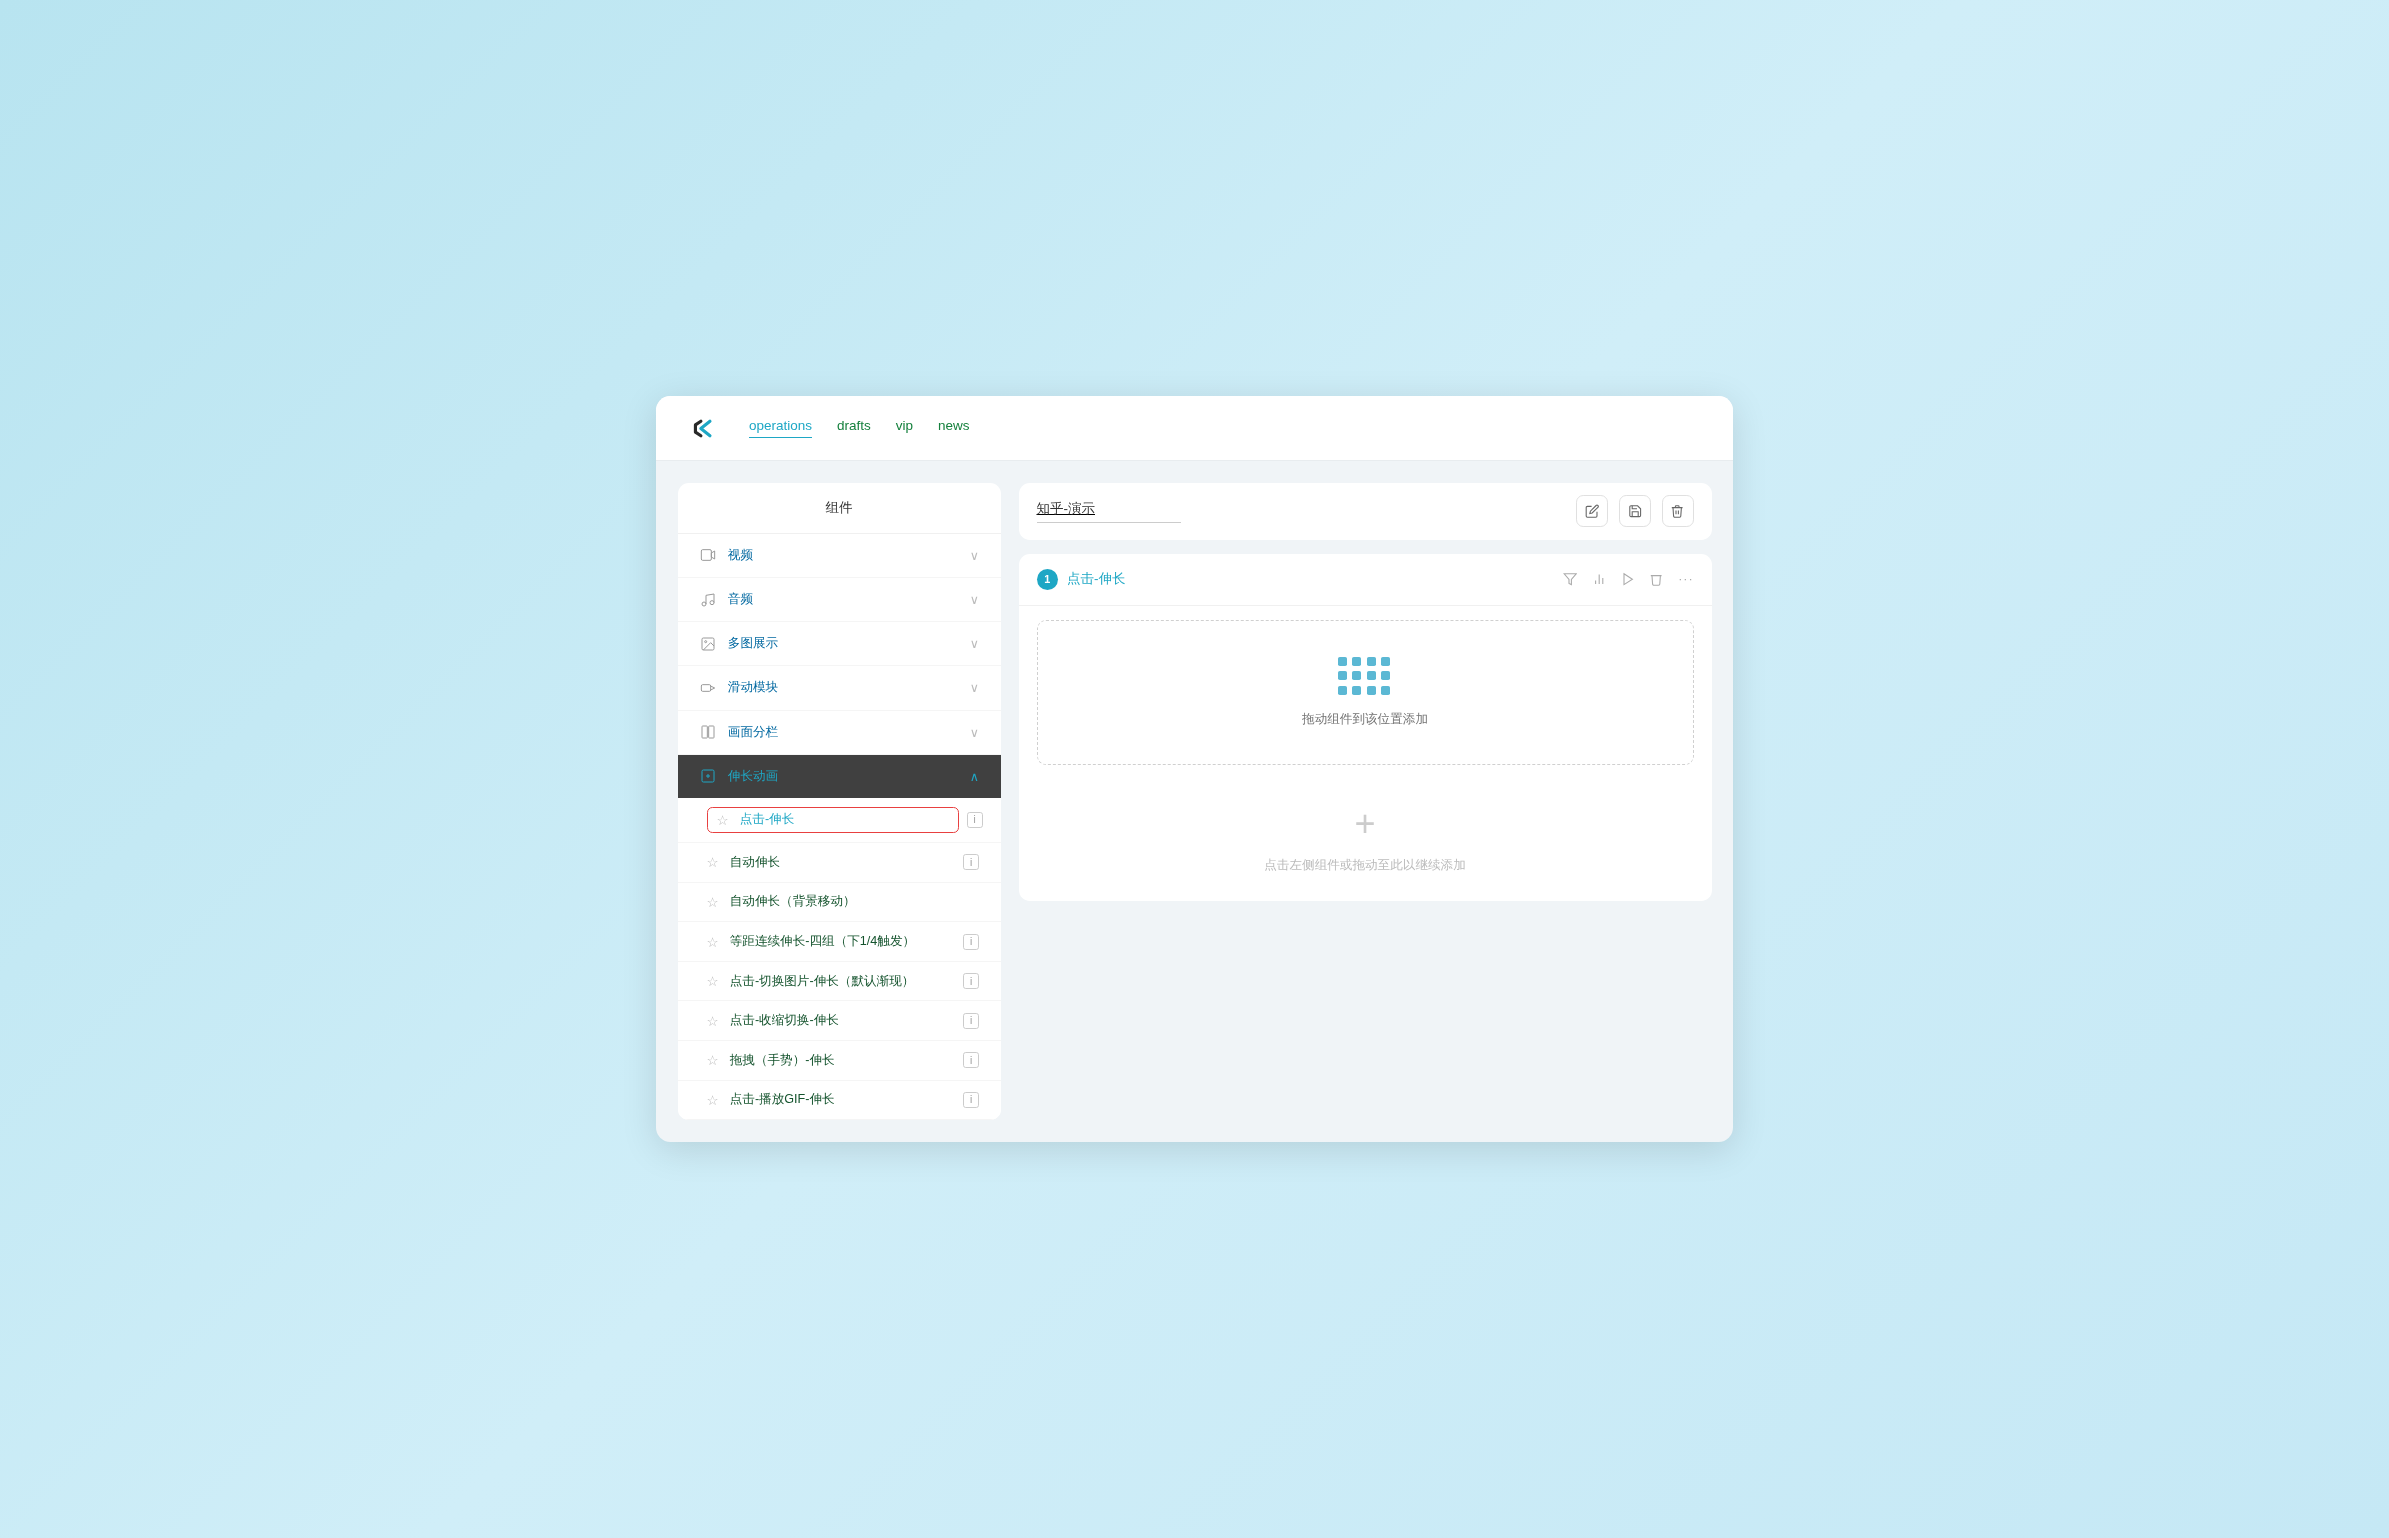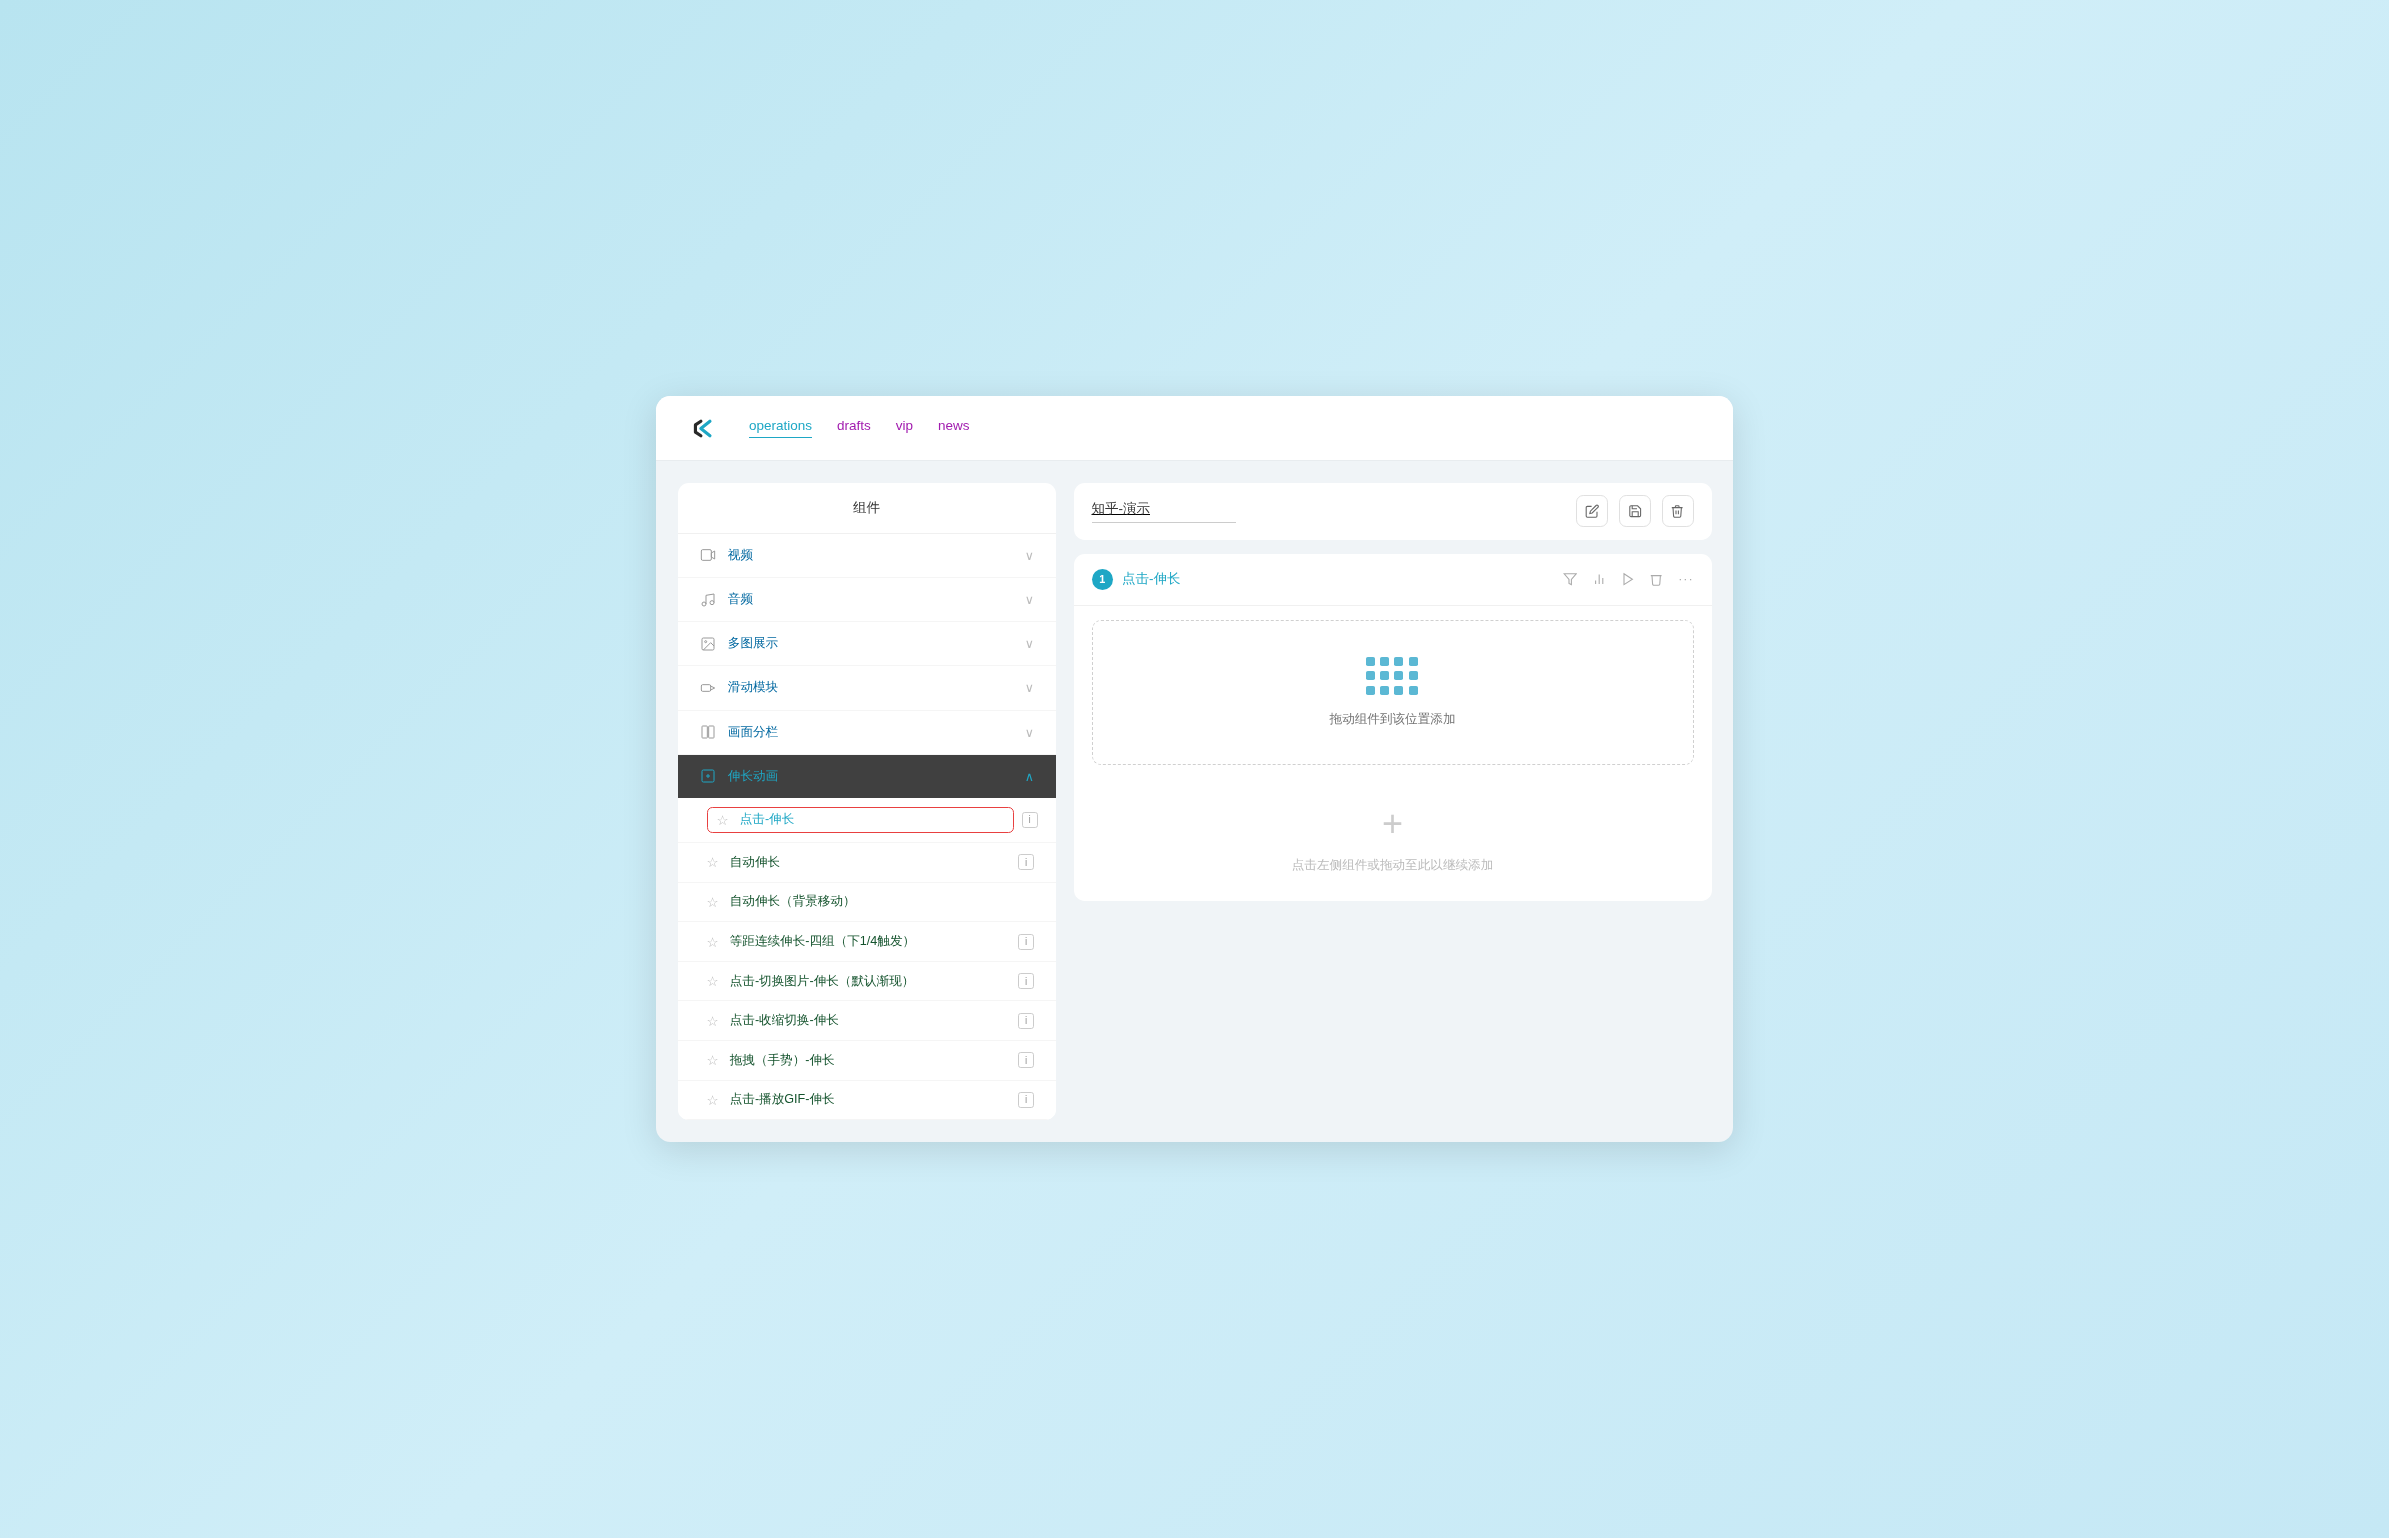--- a/index.html
+++ b/index.html
@@ -49,7 +49,7 @@
     }
     .nav-tab {
       font-size: 13.5px;
-      color: #a21caf;
+      color: #15803d;
       cursor: pointer;
       padding-bottom: 3.6px;
       border-bottom: 1.8px solid transparent;

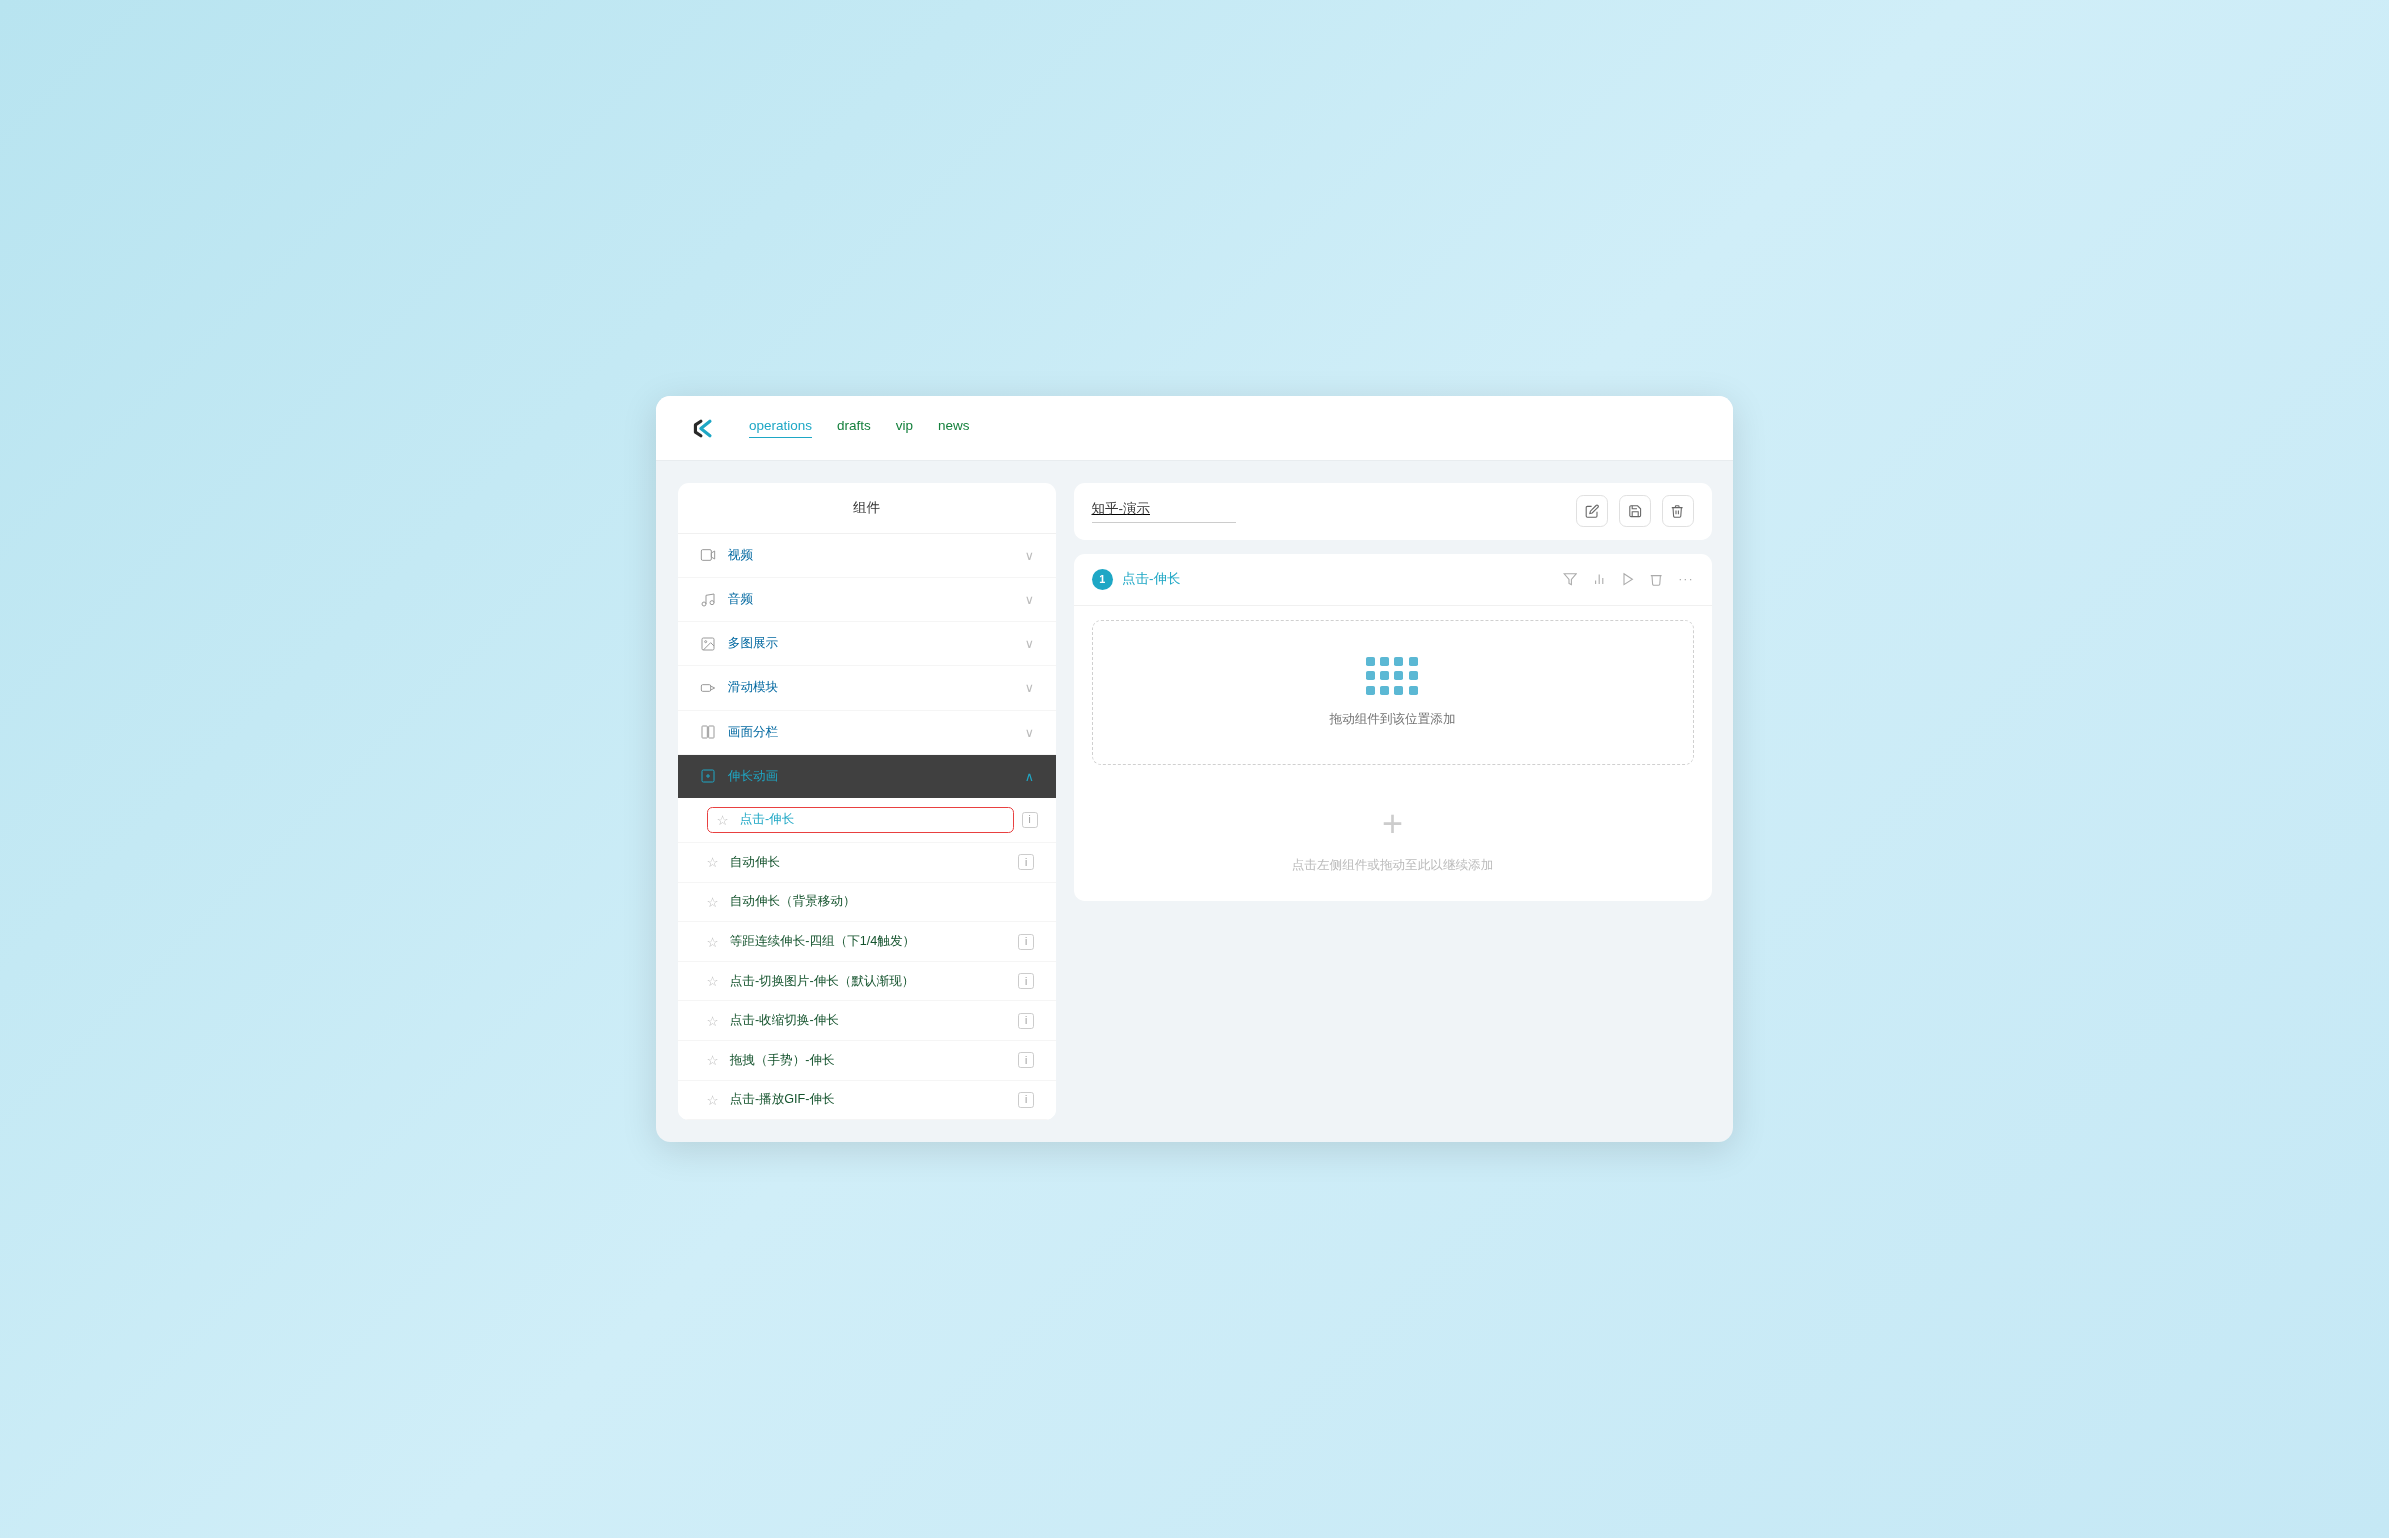--- a/index.html
+++ b/index.html
@@ -69,7 +69,7 @@
     }
     
     .left-panel {
-      width: 378px;
+      width: 323px;
       background: white;
       border-radius: 10.8px;
       overflow: hidden;

